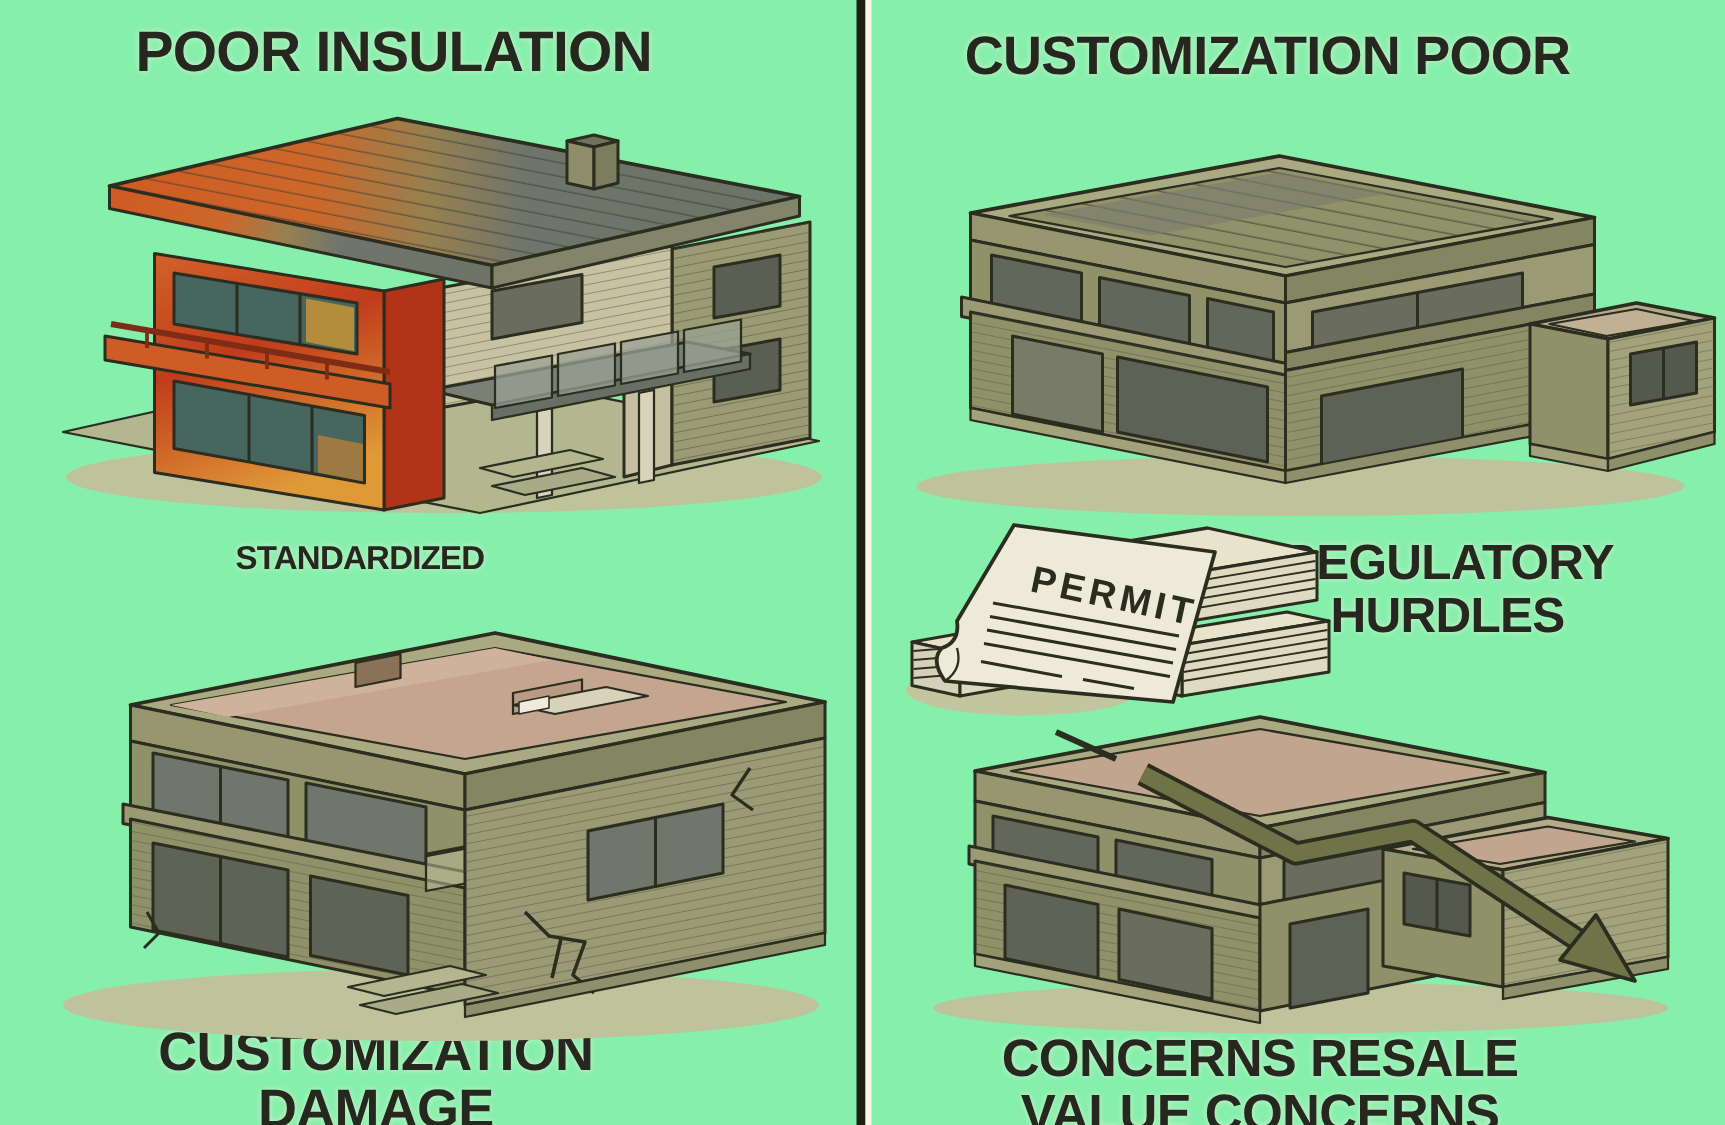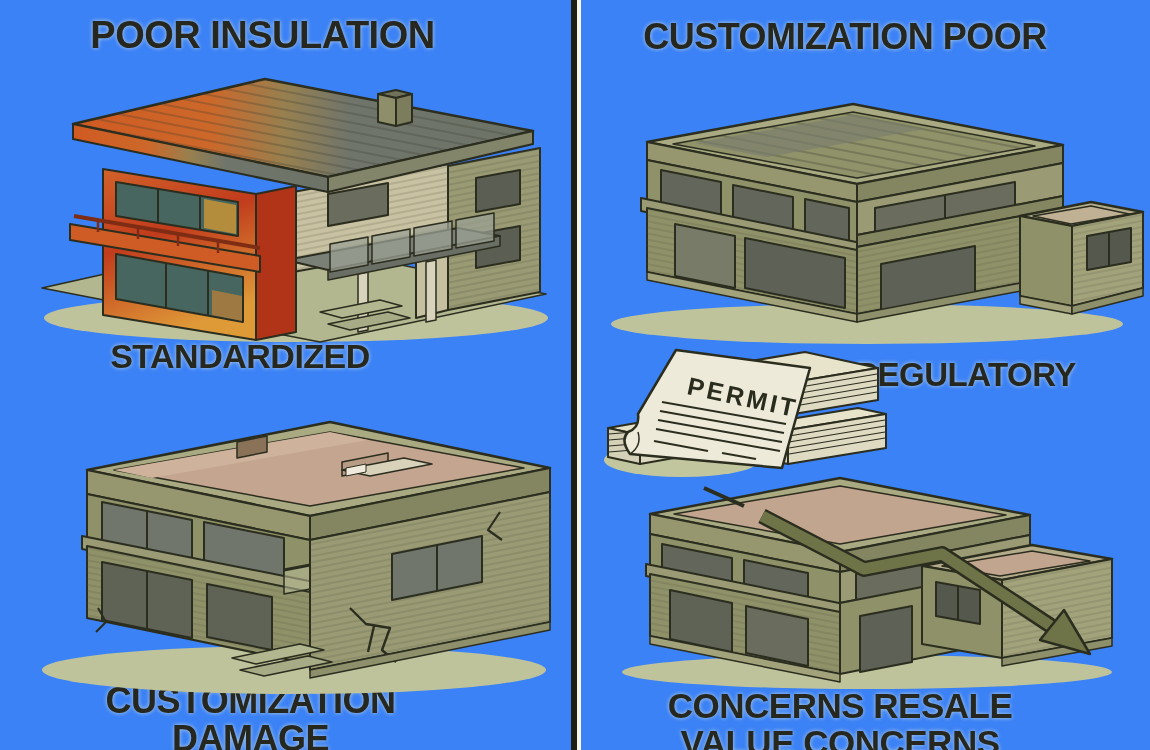--- a/index.html
+++ b/index.html
@@ -6,7 +6,7 @@
   .canvas{
     position:relative;
     width:1150px;height:750px;
-    background:#3b82f6;
+    background:#86efac;
     overflow:hidden;
     font-family:"Liberation Sans", sans-serif;
   }

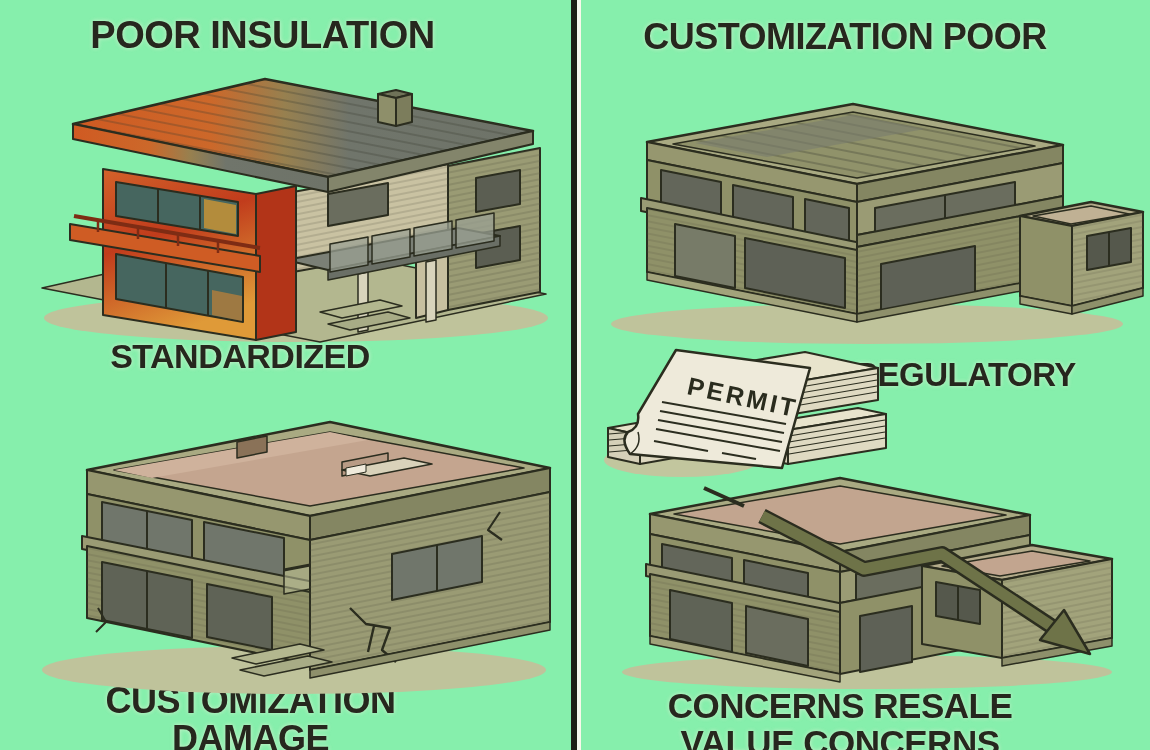--- a/index.html
+++ b/index.html
@@ -40,7 +40,7 @@
     <span class="ln">CUSTOMIZATION POOR</span>
   </div>
 
-  <div class="h" style="left:15px;top:339px;width:450px;font-size:34px;">
+  <div class="h" style="left:15px;top:360px;width:450px;font-size:22px;">
     <span class="ln">STANDARDIZED</span>
   </div>
 

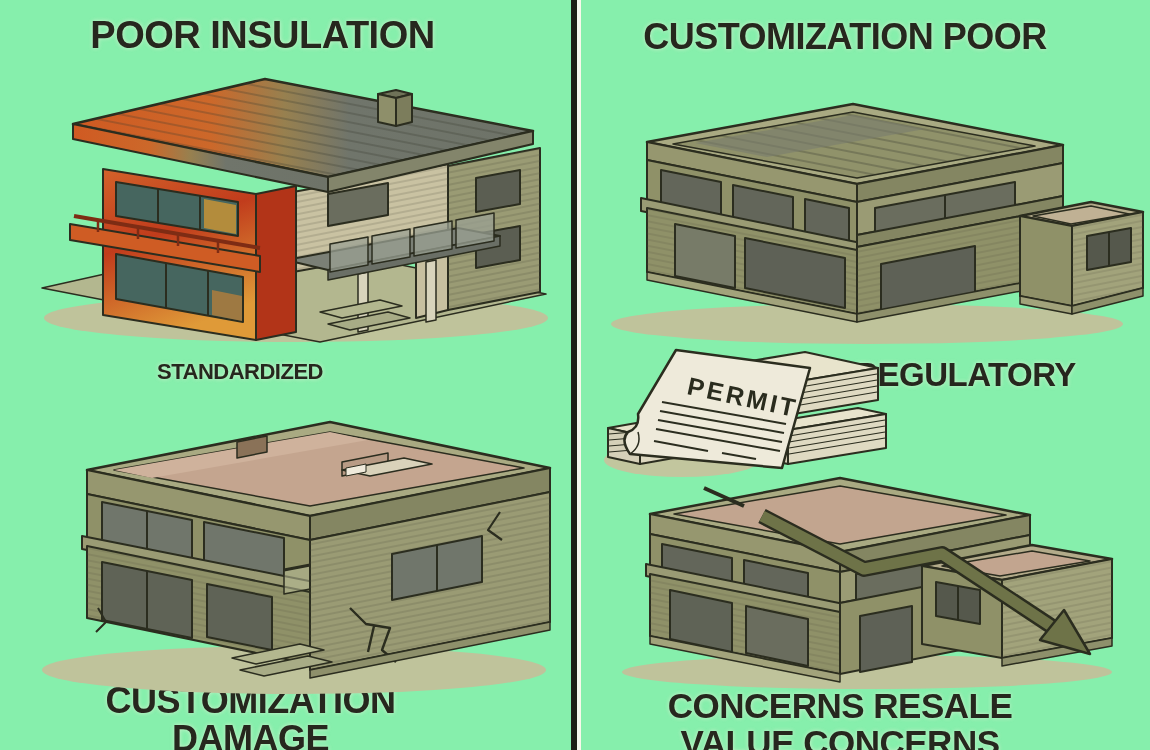--- a/index.html
+++ b/index.html
@@ -46,6 +46,7 @@
 
   <div class="h" style="left:835px;top:358px;width:260px;font-size:33px;">
     <span class="ln">REGULATORY</span>
+    <span class="ln">HURDLES</span>
   </div>
 
   <div class="h" style="left:28px;top:682px;width:445px;font-size:36px;">

